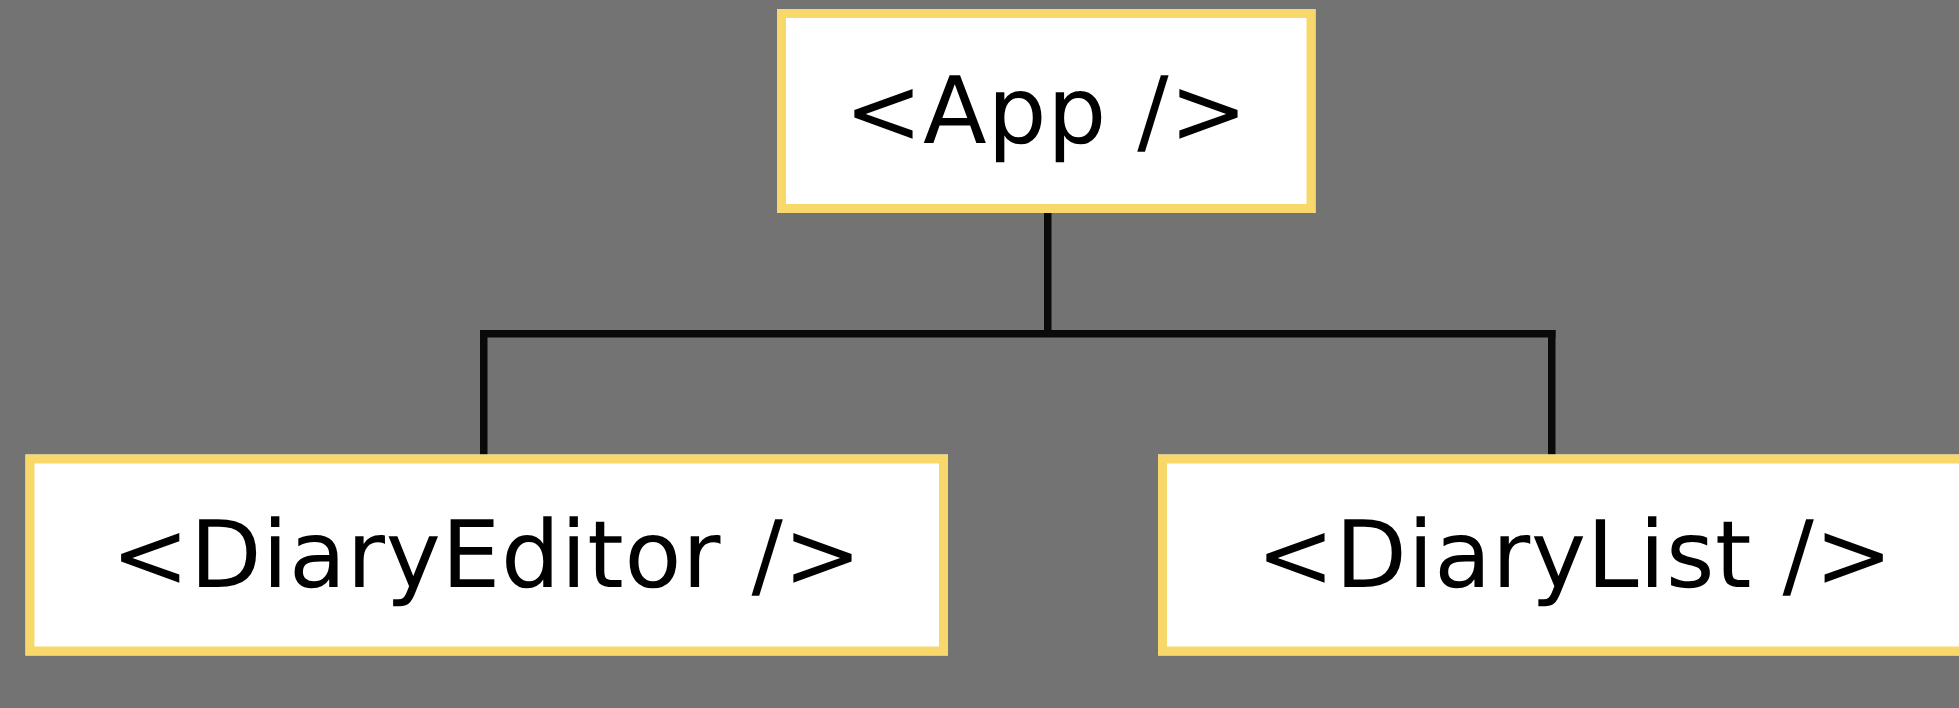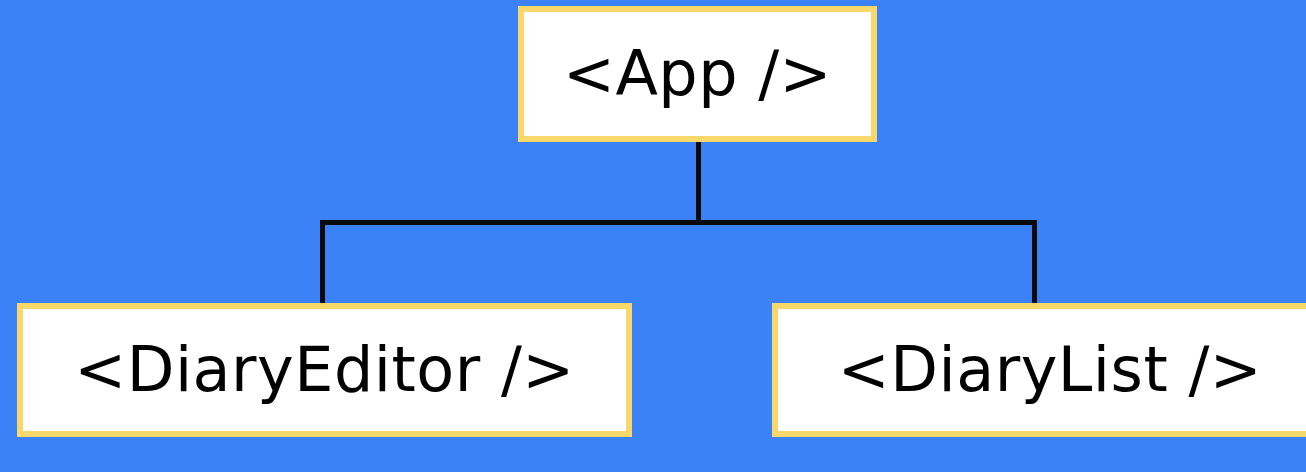--- a/index.html
+++ b/index.html
@@ -15,7 +15,7 @@
     position: relative;
     width: 1306px;
     height: 472px;
-    background: #3b82f6;
+    background: #737373;
     overflow: hidden;
   }
   .node-box {

